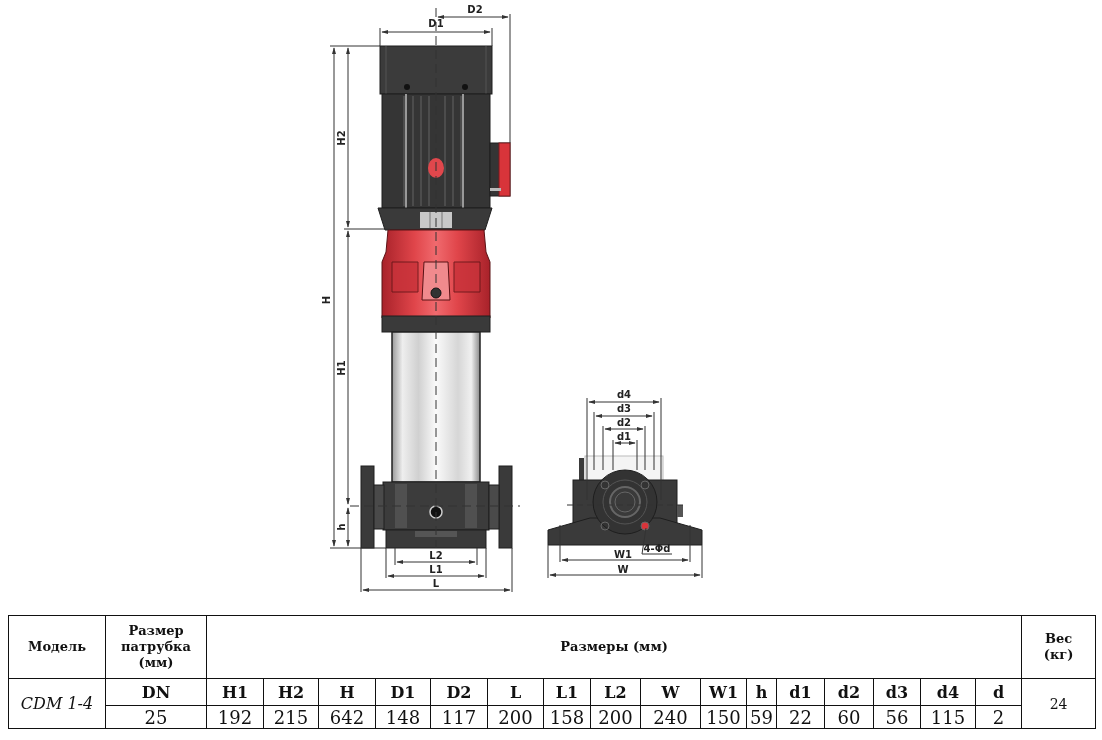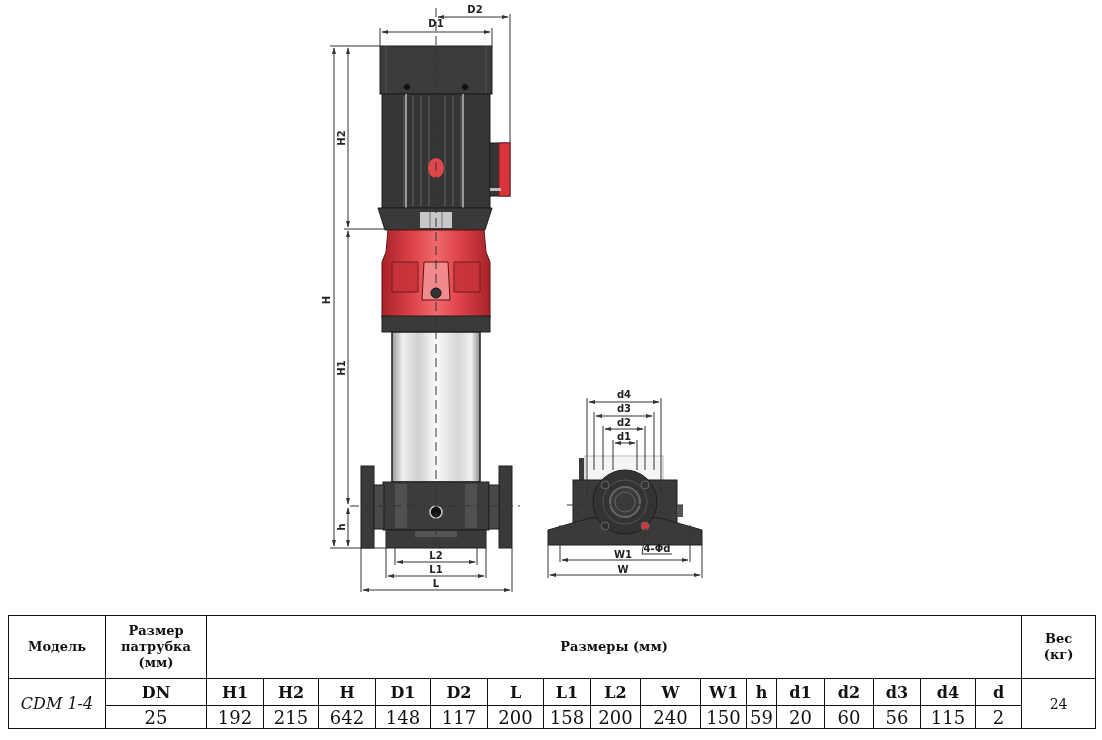--- a/index.html
+++ b/index.html
@@ -267,7 +267,7 @@
     <td class="val">240</td>
     <td class="val">150</td>
     <td class="val">59</td>
-    <td class="val">20</td>
+    <td class="val">22</td>
     <td class="val">60</td>
     <td class="val">56</td>
     <td class="val">115</td>

